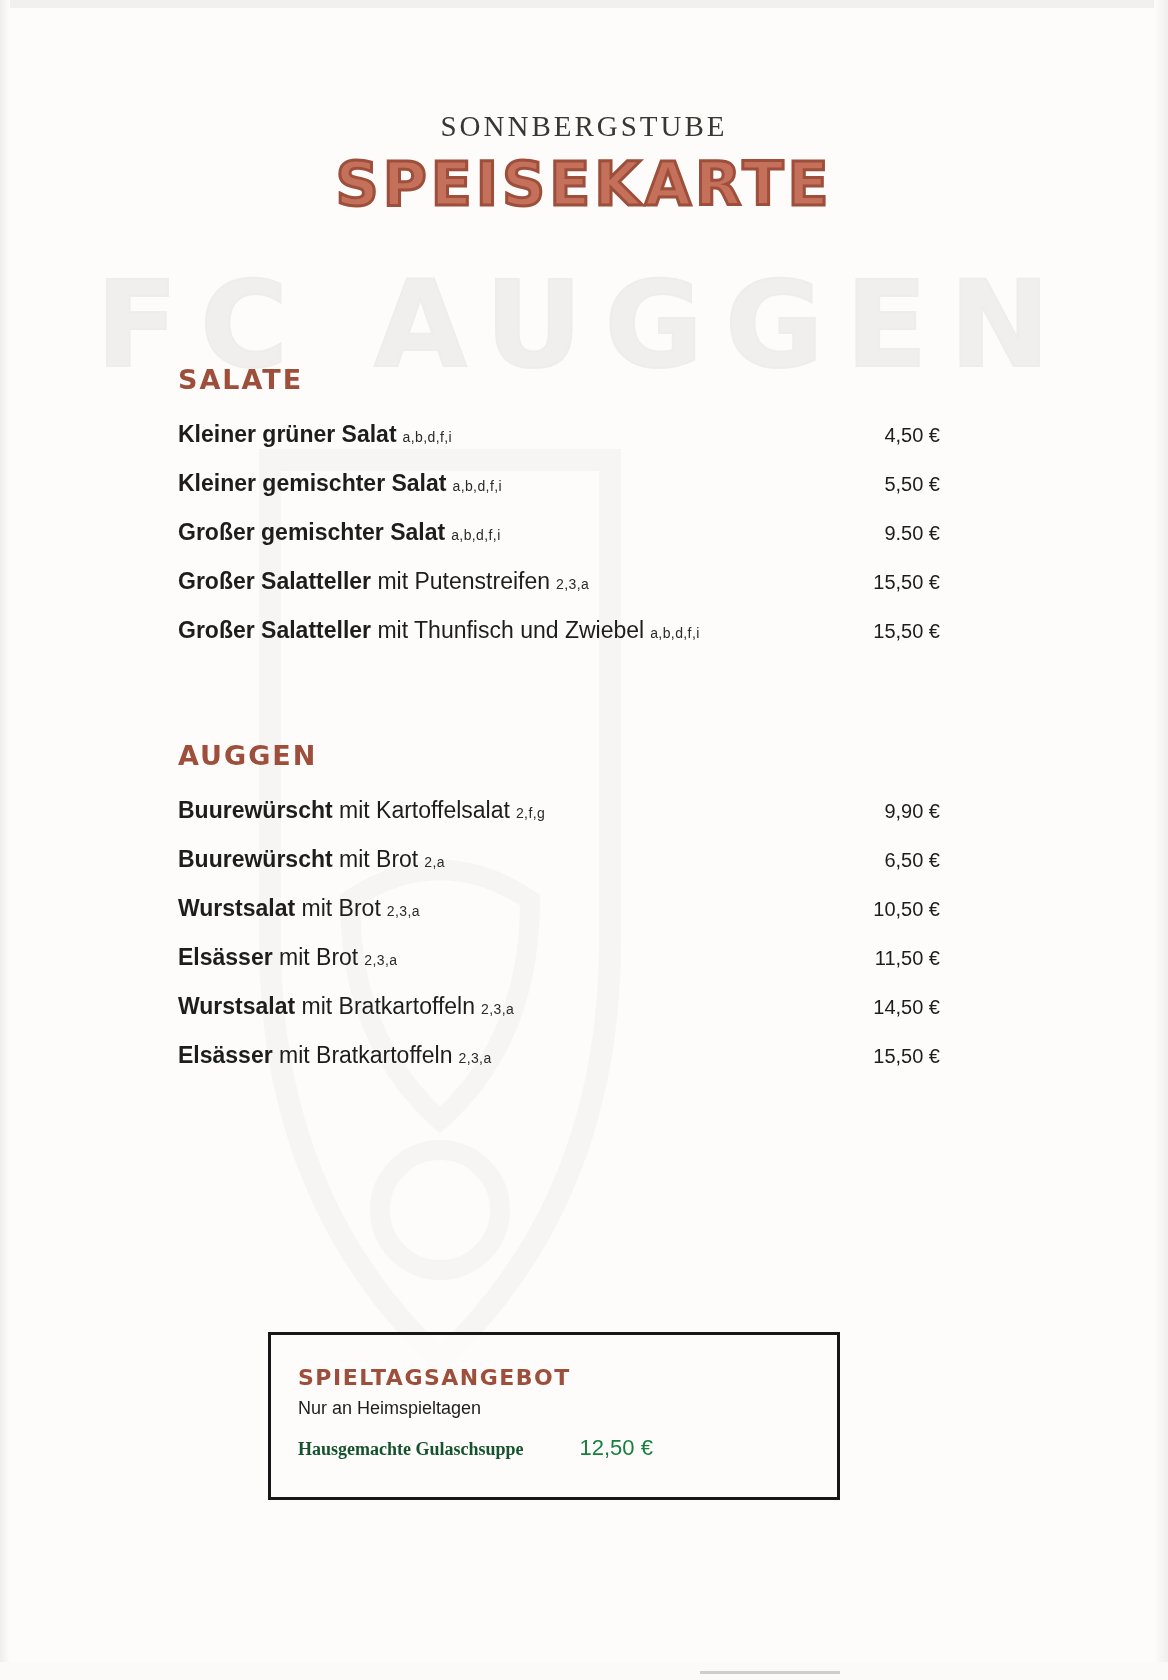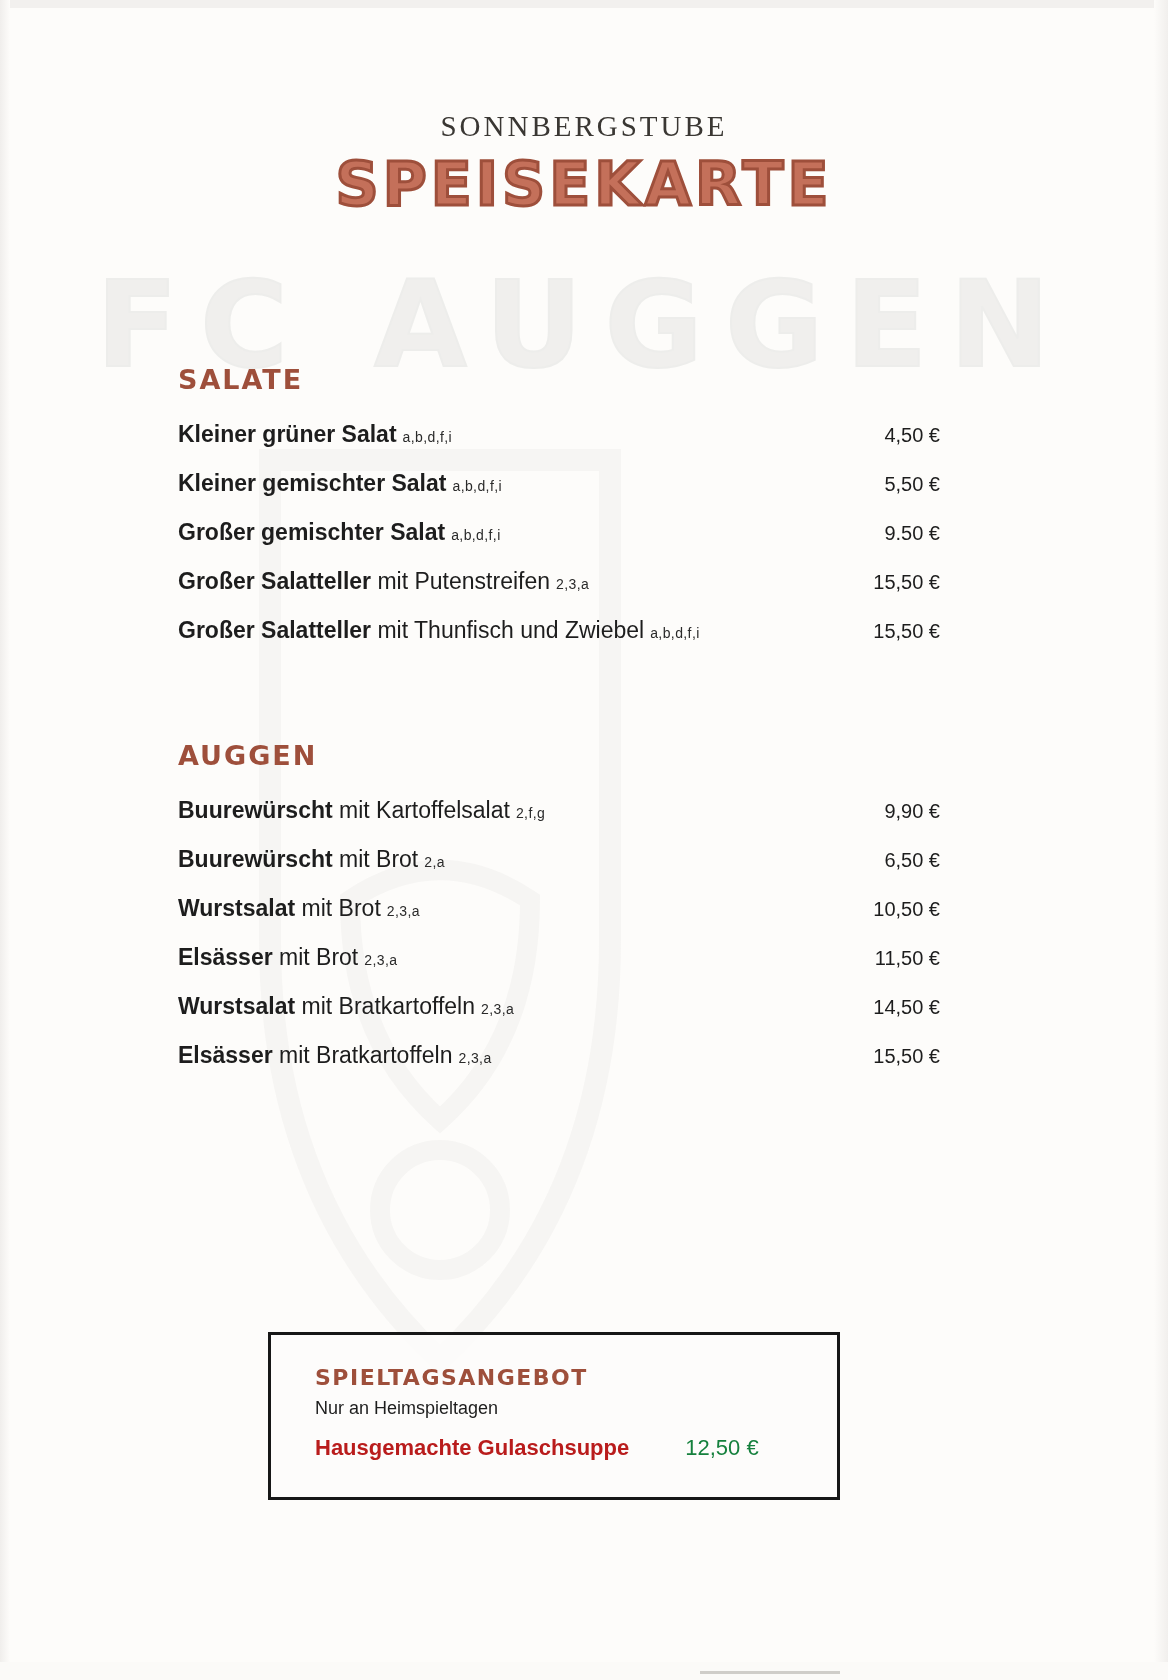--- a/index.html
+++ b/index.html
@@ -168,7 +168,7 @@
     background: rgba(253,252,250,0.86);
   }
   .offer-inner {
-    padding: 30px 0 0 44px;
+    padding: 30px 0 0 27px;
   }
   .offer-heading {
     font-family: "DejaVu Sans", sans-serif;

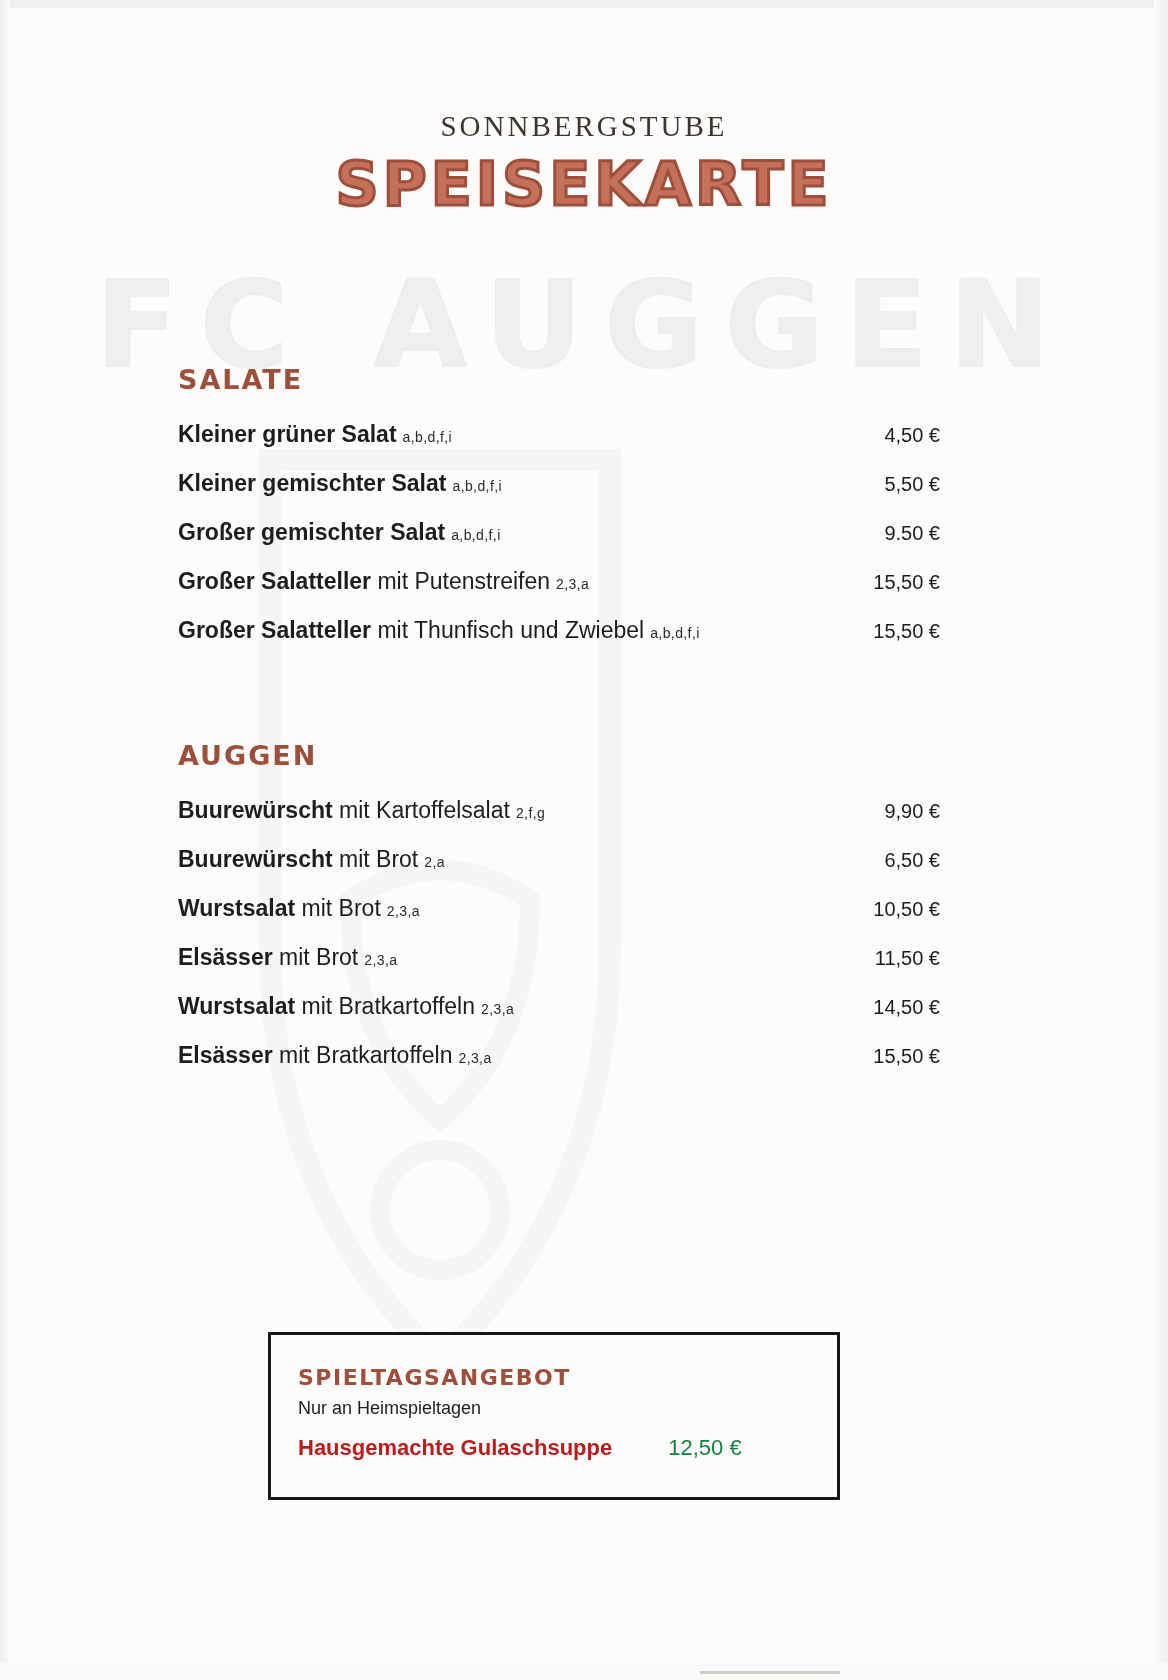--- a/index.html
+++ b/index.html
@@ -188,9 +188,10 @@
     align-items: baseline;
   }
   .offer-item {
-    font-size: 22px;
-    font-weight: 700;
-    color: #b91c1c;
+    font-size: 18px;
+    font-weight: 700;
+    color: #14532d;
+    font-family: Liberation Serif, serif;
   }
   .offer-price {
     margin-left: 56px;

